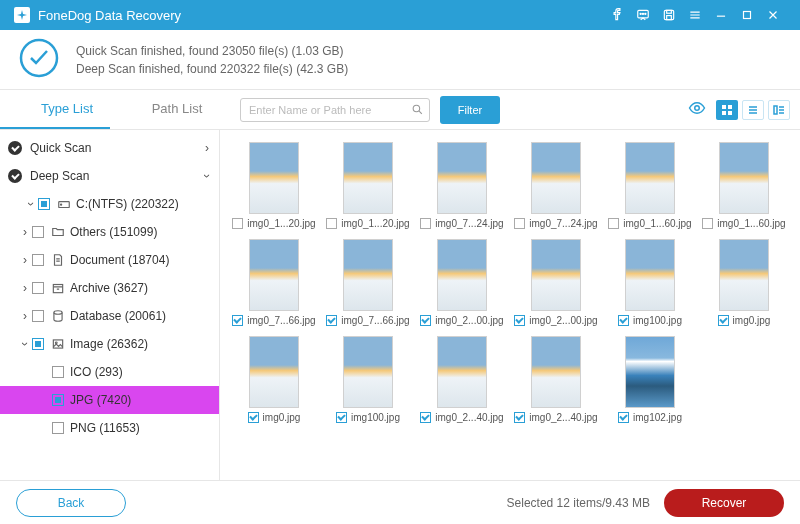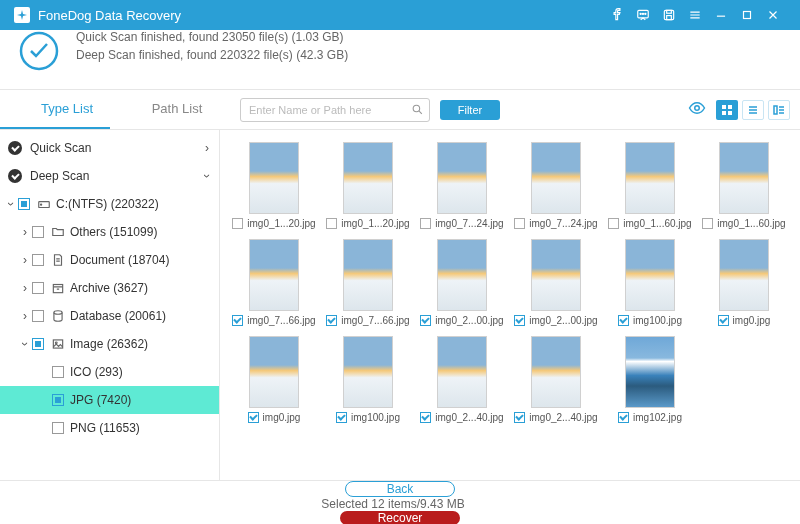--- a/index.html
+++ b/index.html
@@ -12,7 +12,7 @@
 .titlebar .tbicon { width: 26px; height: 30px; display: flex; align-items: center; justify-content: center; cursor: pointer; }
 .titlebar .tbicon svg { width: 14px; height: 14px; }
 
-.status { height: 60px; display: flex; align-items: flex-start; padding: 0 18px; border-bottom: 1px solid #e6e6e6; }
+.status { height: 60px; display: flex; align-items: center; padding: 0 18px; border-bottom: 1px solid #e6e6e6; }
 .status .circlecheck { margin-right: 16px; }
 .status .lines { display: flex; flex-direction: column; gap: 4px; font-size: 12px; color: #666; }
 

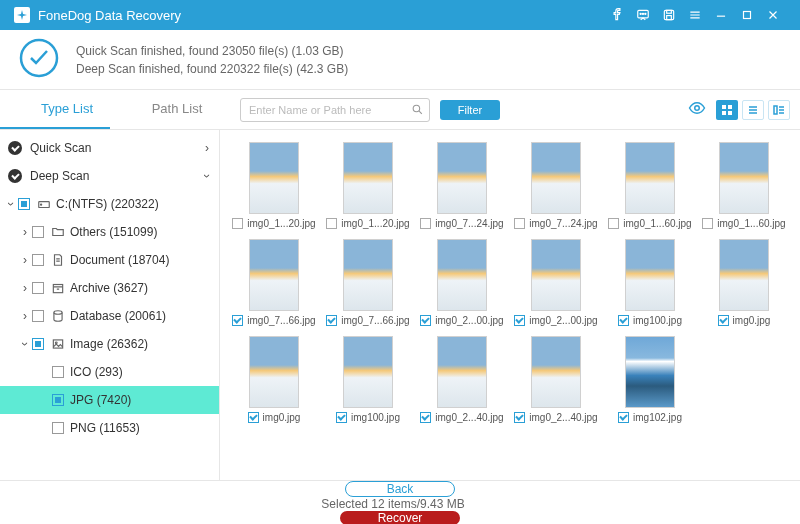--- a/index.html
+++ b/index.html
@@ -24,7 +24,7 @@
 .searchbox { width: 190px; height: 24px; border: 1px solid #ccc; border-radius: 3px; padding: 0 26px 0 8px; font-size: 11px; color: #999; outline: none; }
 .searchbox::placeholder { color: #bbb; }
 .searchicon { position: absolute; right: 6px; top: 5px; color: #999; }
-.filterbtn { margin-left: 10px; height: 20px; width: 60px; background: #2a9fd6; color: #fff; border: none; border-radius: 3px; font-size: 11px; cursor: pointer; }
+.filterbtn { margin-left: 10px; height: 28px; width: 60px; background: #2a9fd6; color: #fff; border: none; border-radius: 3px; font-size: 11px; cursor: pointer; }
 .toolbar .spacer { flex: 1; }
 .viewicons { display: flex; align-items: center; gap: 4px; margin-right: 10px; }
 .eye { color: #2a9fd6; margin-right: 6px; cursor: pointer; }

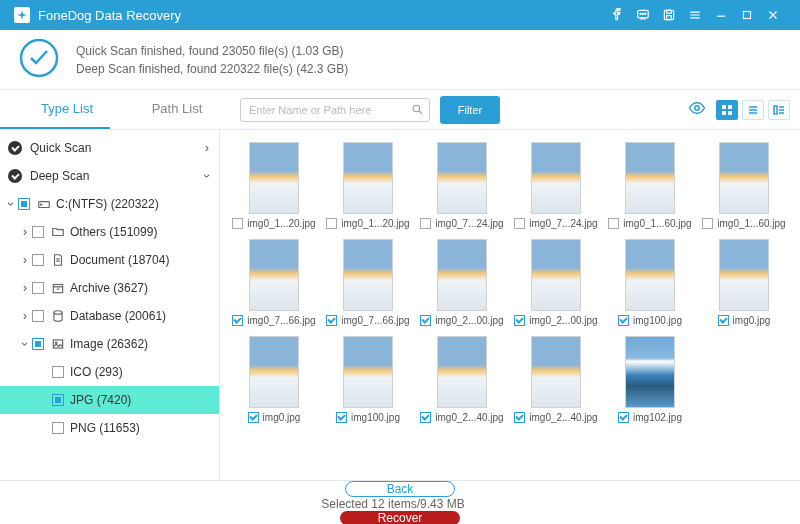--- a/index.html
+++ b/index.html
@@ -36,7 +36,7 @@
 .sidebar { width: 220px; border-right: 1px solid #e6e6e6; overflow-y: auto; padding-top: 4px; }
 .treenode { height: 28px; display: flex; align-items: center; font-size: 12px; cursor: pointer; }
 .treenode.lvl0 { padding-left: 8px; }
-.treenode.lvl1 { padding-left: 4px; }
+.treenode.lvl1 { padding-left: 24px; }
 .treenode.lvl2 { padding-left: 18px; }
 .treenode.lvl4 { padding-left: 52px; }
 .treenode.sel { background: #5eead4; }

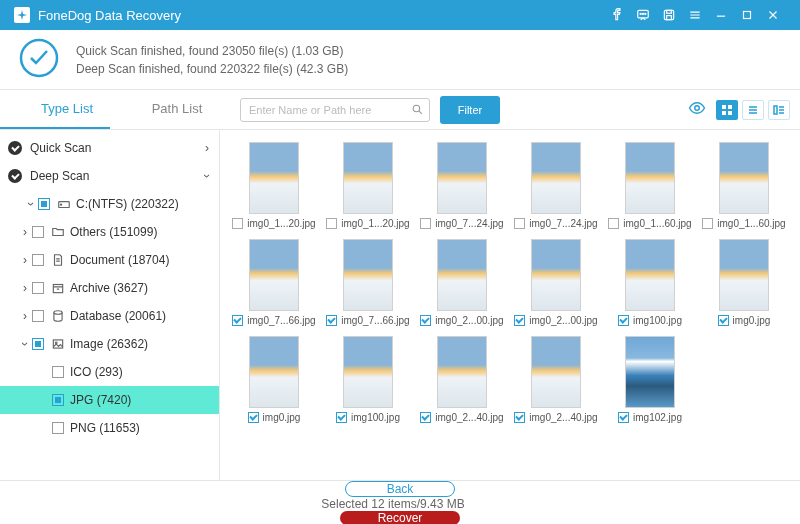--- a/index.html
+++ b/index.html
@@ -39,7 +39,7 @@
 .treenode.lvl1 { padding-left: 24px; }
 .treenode.lvl2 { padding-left: 18px; }
 .treenode.lvl4 { padding-left: 52px; }
-.treenode.sel { background: #5eead4; }
+.treenode.sel { background: #d946ef; }
 .treenode .chev { width: 14px; display: flex; justify-content: center; color: #555; }
 .treenode .cb { width: 12px; height: 12px; border: 1px solid #999; margin-right: 6px; display: flex; align-items: center; justify-content: center; }
 .treenode .cb.part { border-color: #2a9fd6; }

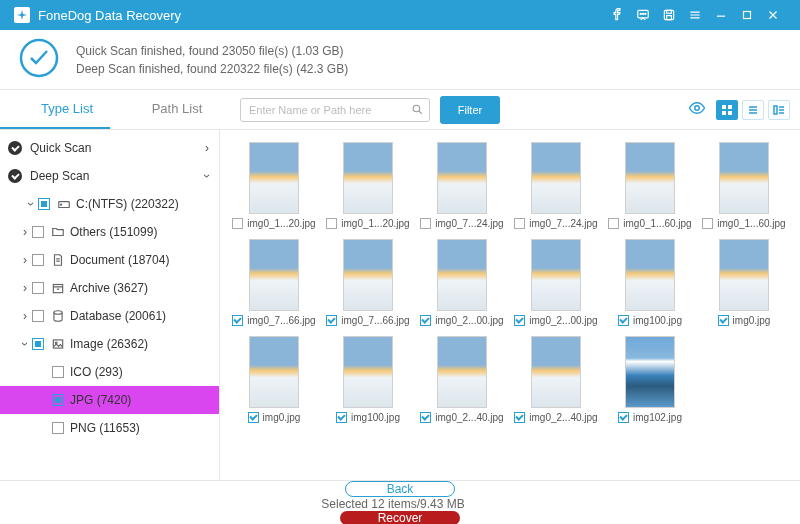--- a/index.html
+++ b/index.html
@@ -60,7 +60,7 @@
 .caprow .fcb.checked::after { content: ""; width: 5px; height: 3px; border-left: 2px solid #2a9fd6; border-bottom: 2px solid #2a9fd6; transform: rotate(-45deg); margin-top: -2px; }
 .caprow .fname { font-size: 10px; color: #555; white-space: nowrap; overflow: hidden; text-overflow: ellipsis; max-width: 72px; }
 
-.footer { height: 44px; display: flex; align-items: center; padding: 0 16px; border-top: 1px solid #e6e6e6; flex-direction: column; }
+.footer { height: 44px; display: flex; align-items: center; padding: 0 16px; border-top: 1px solid #e6e6e6; }
 .backbtn { width: 110px; height: 28px; border: 1px solid #2a9fd6; background: #fff; color: #2a9fd6; border-radius: 14px; font-size: 12px; cursor: pointer; }
 .footer .spacer { flex: 1; }
 .selinfo { font-size: 12px; color: #666; margin-right: 14px; }

